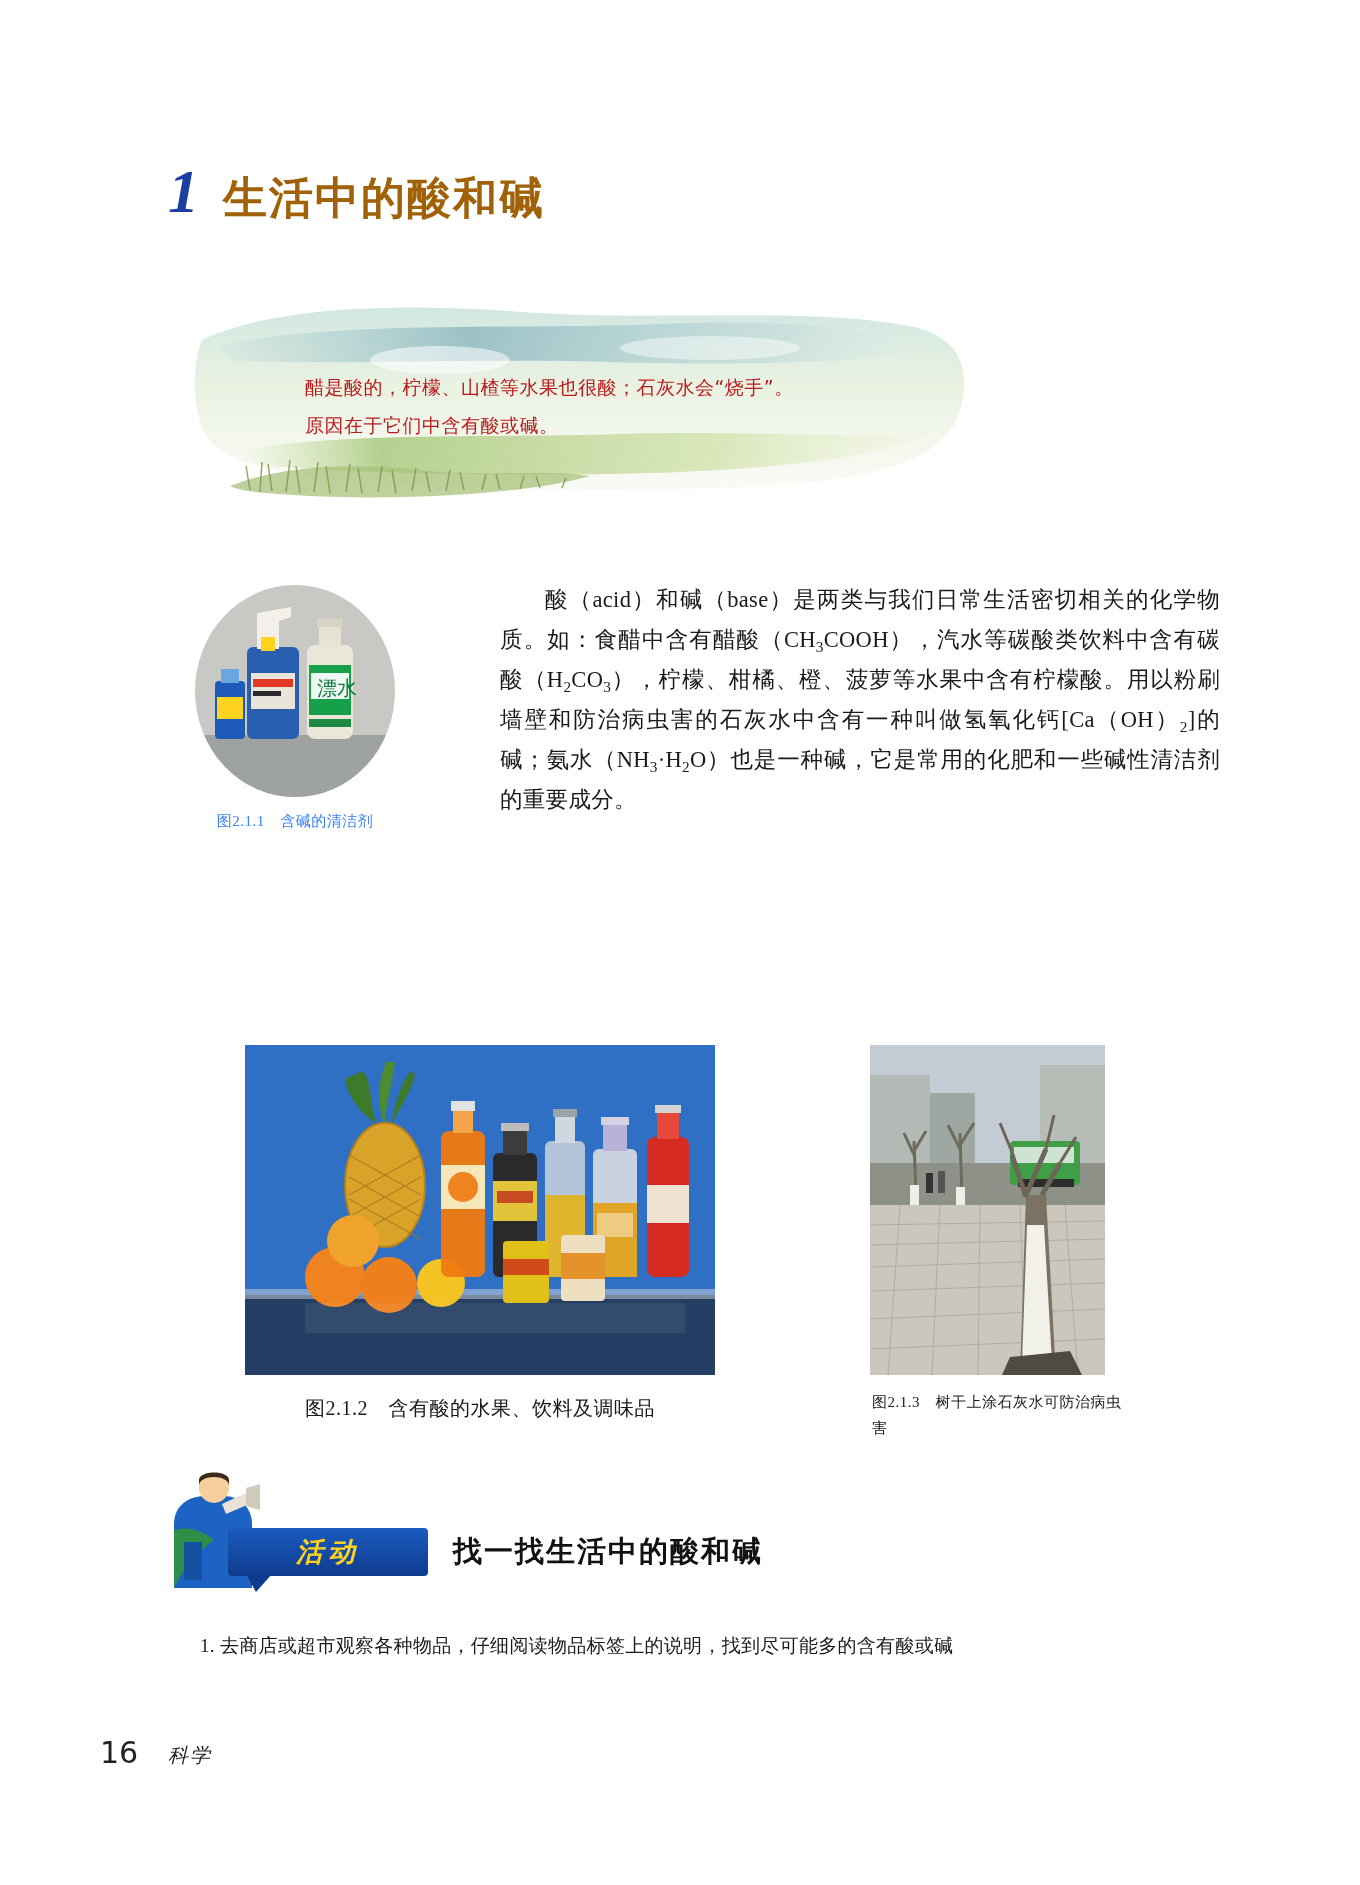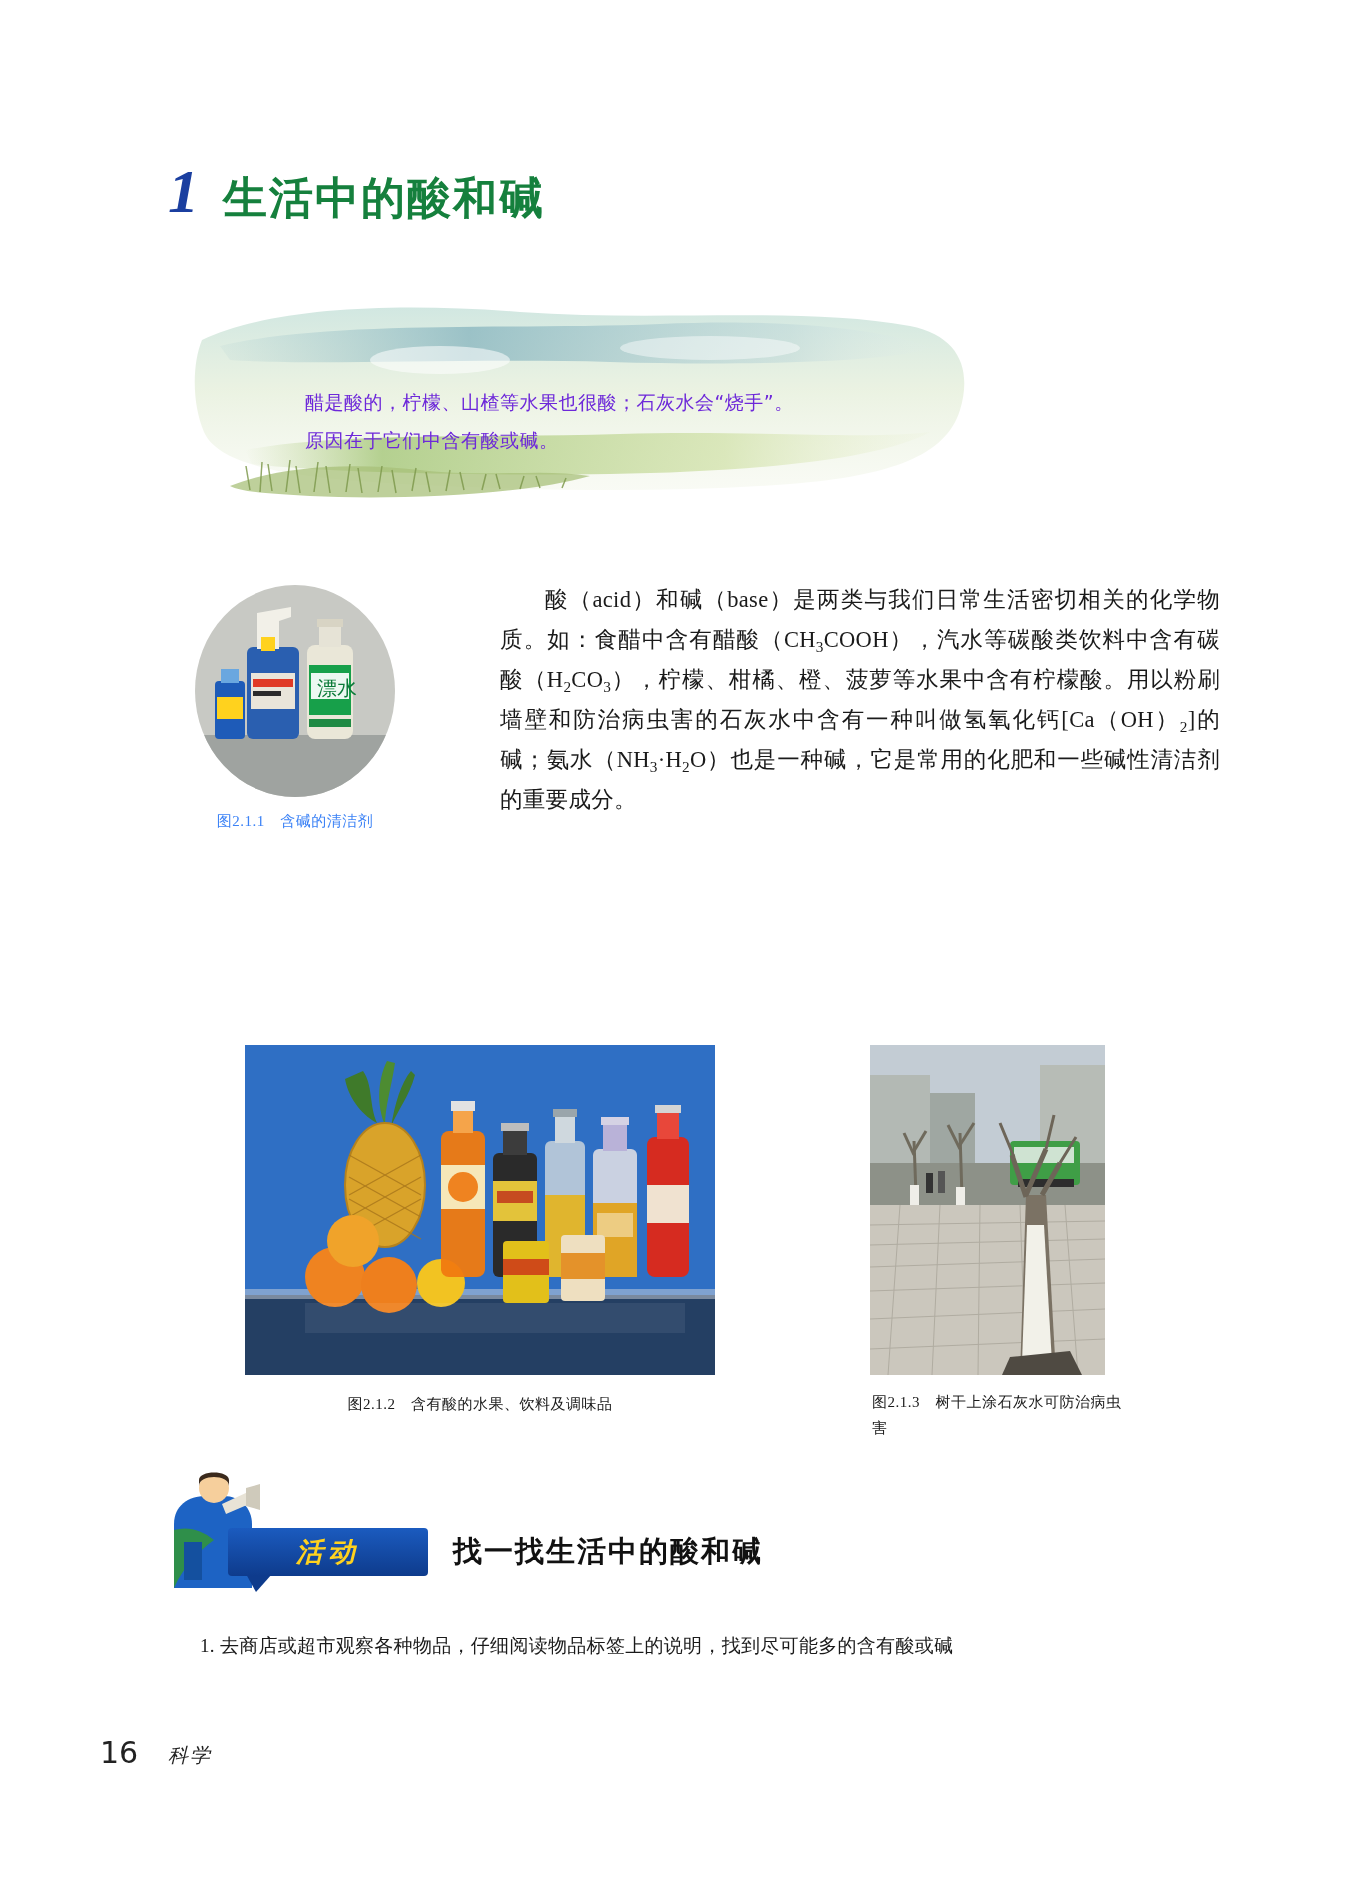--- a/index.html
+++ b/index.html
@@ -38,7 +38,7 @@
     font-family: "DejaVu Sans", "Liberation Sans", sans-serif;
     font-weight: bold;
     font-size: 44px;
-    color: #15803d;
+    color: #a16207;
     line-height: 1;
     letter-spacing: 2px;
     padding-bottom: 2px;

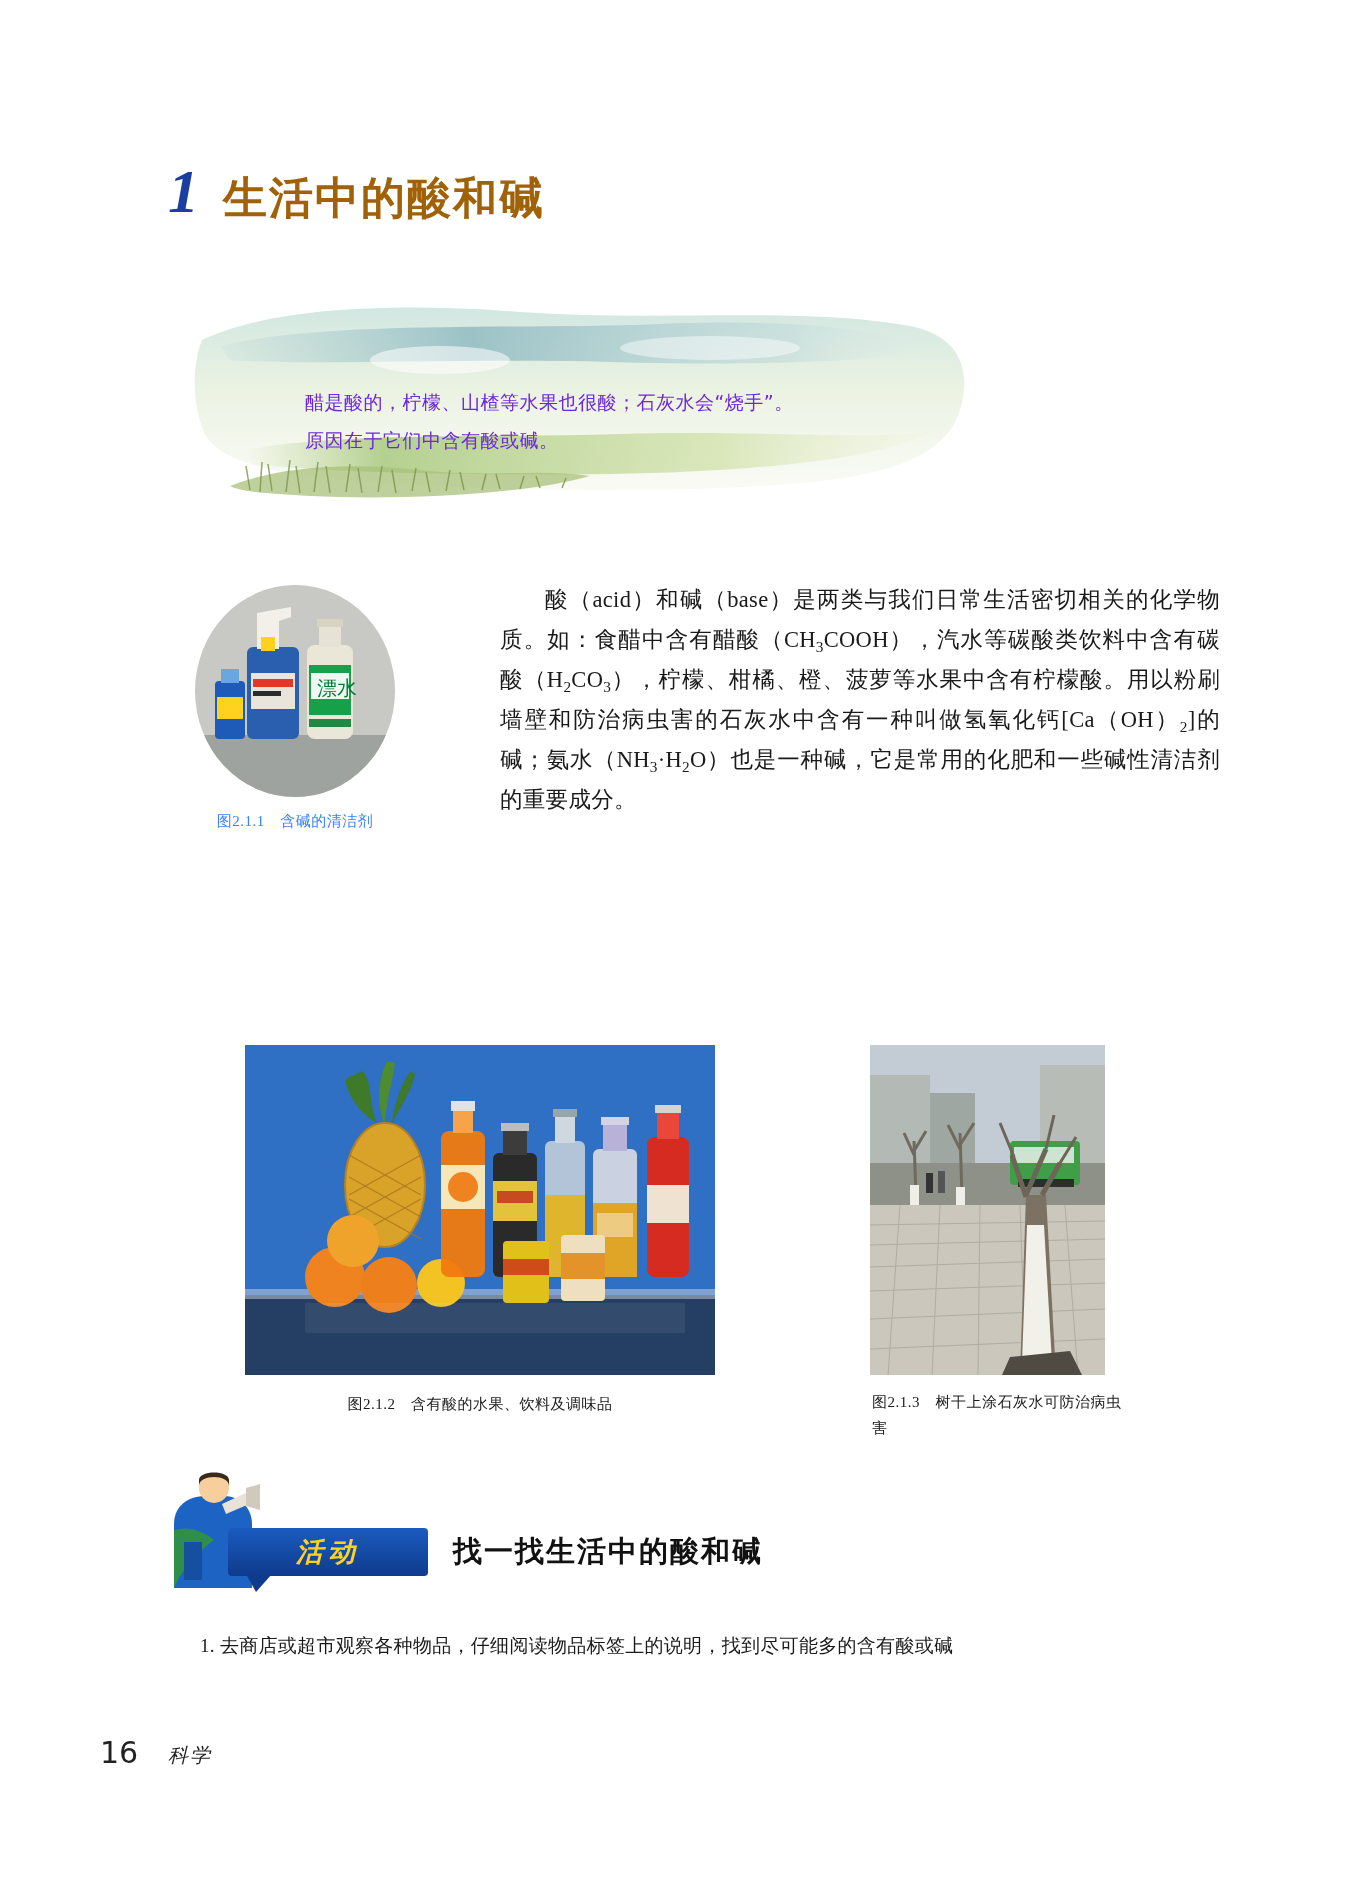--- a/index.html
+++ b/index.html
@@ -60,11 +60,11 @@
   .banner-text {
     position: absolute;
     left: 115px;
-    top: 83px;
+    top: 68px;
     width: 660px;
     font-family: "DejaVu Sans", "Liberation Sans", sans-serif;
     font-size: 19px;
-    color: #6d28d9;
+    color: #b91c1c;
     line-height: 2.0;
     letter-spacing: 0.5px;
   }

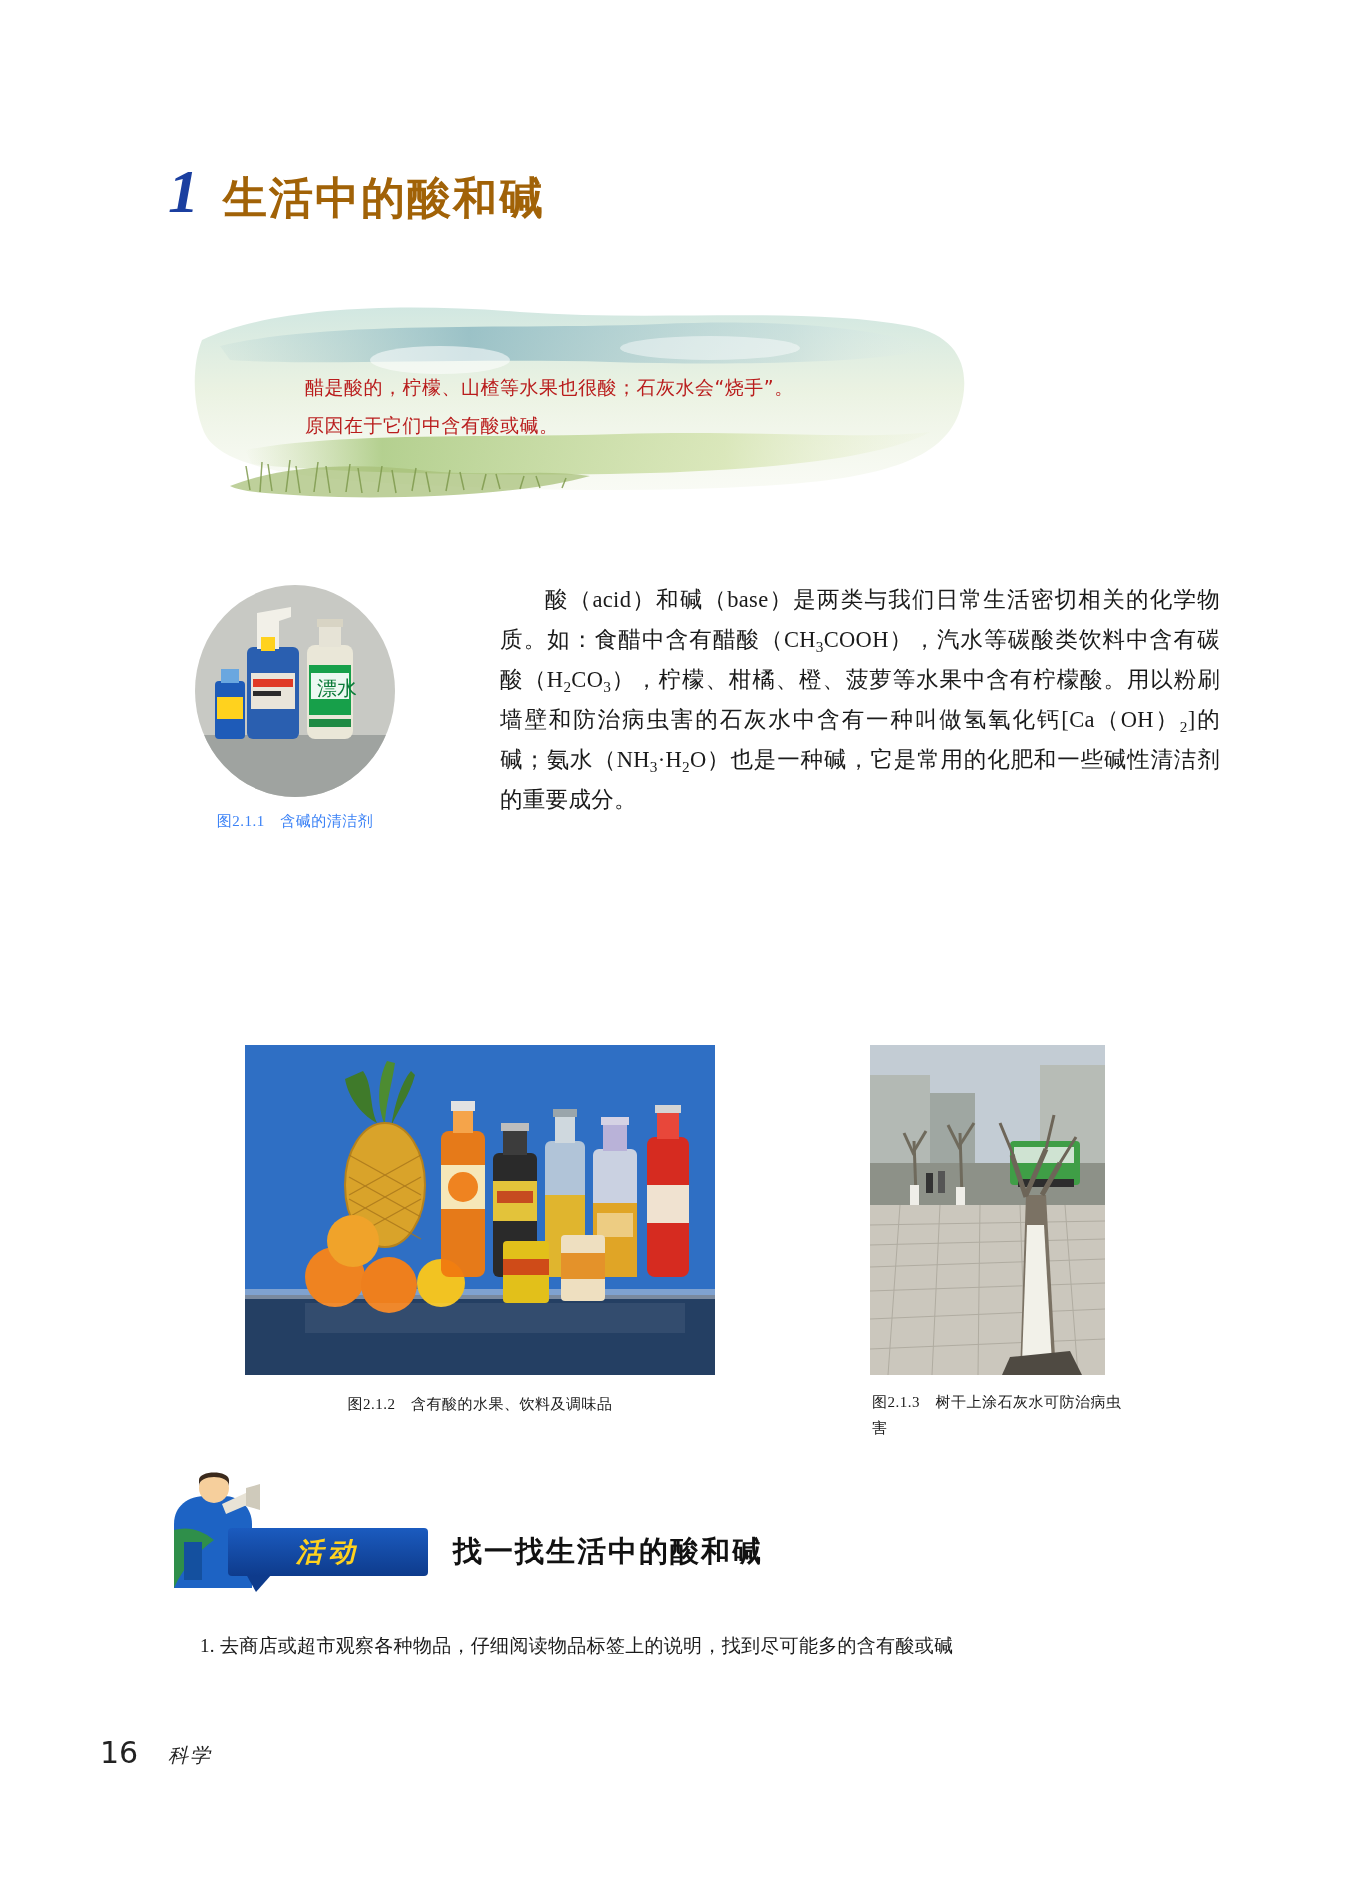--- a/index.html
+++ b/index.html
@@ -118,7 +118,7 @@
     top: 1395px;
     width: 470px;
     text-align: center;
-    font-size: 15px;
+    font-size: 20px;
     letter-spacing: 0.5px;
   }
 

